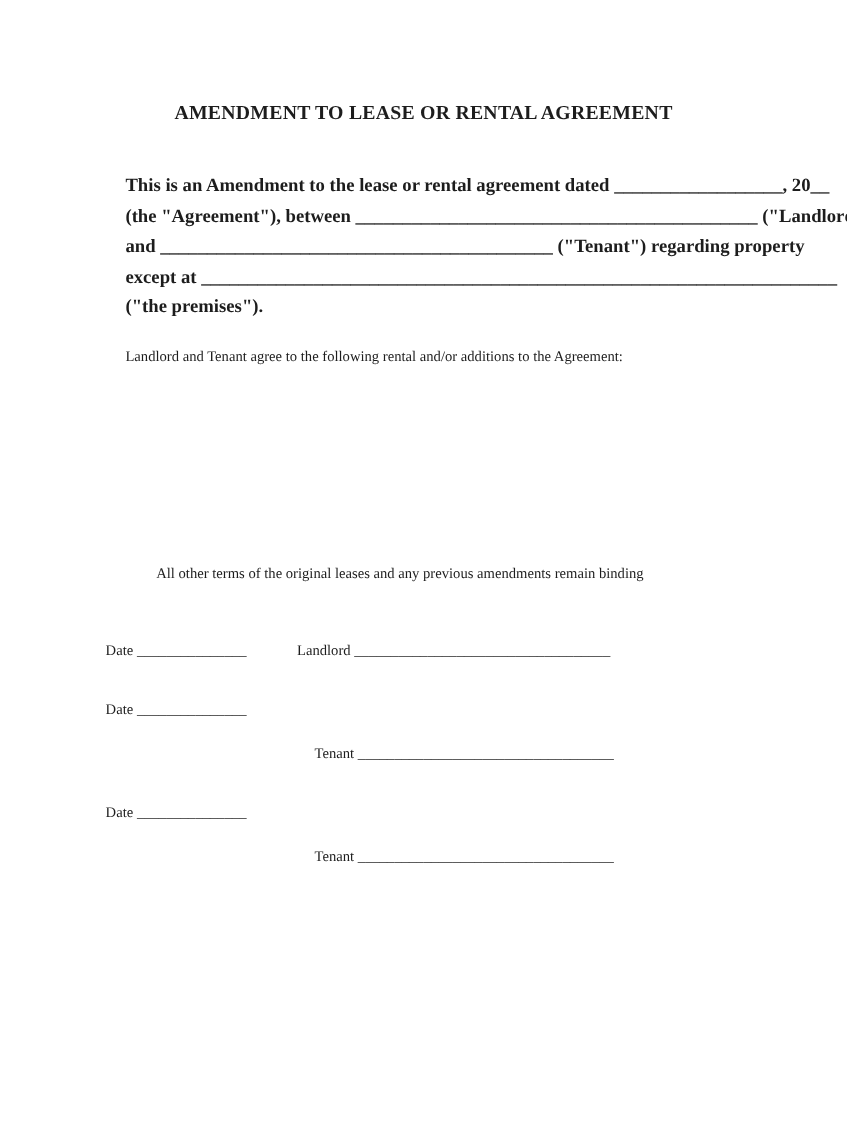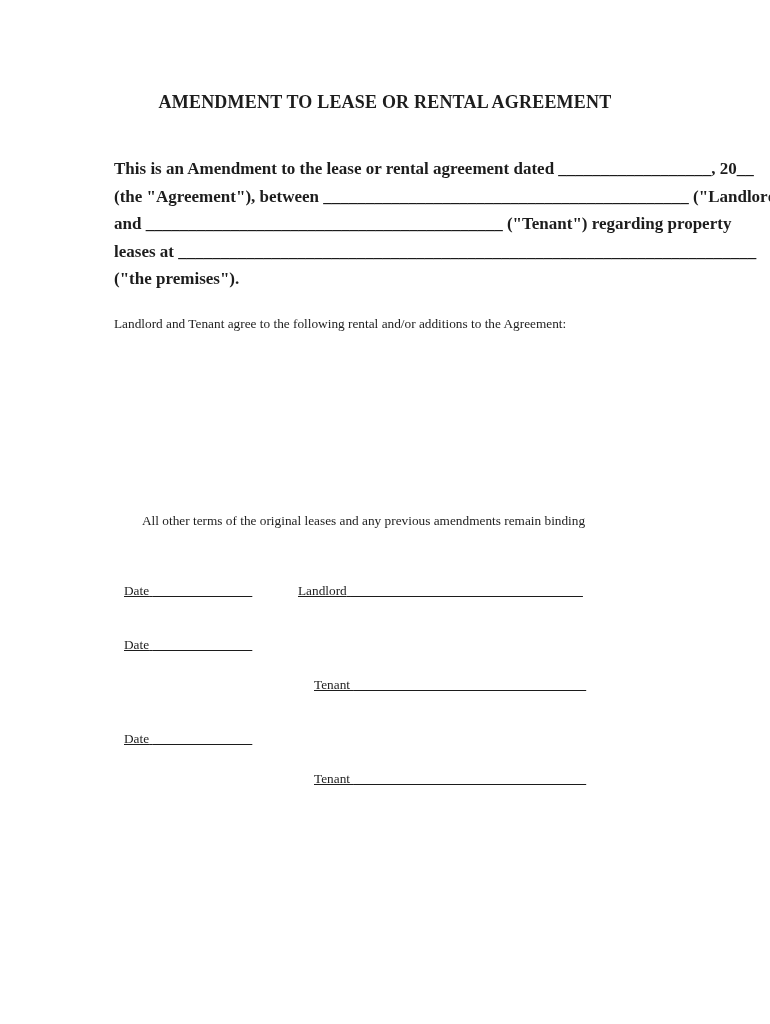--- a/index.html
+++ b/index.html
@@ -92,7 +92,7 @@
     <div class="line"><span>This is an Amendment to the lease or rental agreement dated </span><span class="blank">__________________</span><span>, 20</span><span class="blank">__</span></div>
     <div class="line"><span>(the "Agreement"), between </span><span class="blank">___________________________________________</span><span> ("Landlord")</span></div>
     <div class="line"><span>and </span><span class="blank">__________________________________________</span><span> ("Tenant") regarding property</span></div>
-    <div class="line"><span>leases at </span><span class="blank">____________________________________________________________________</span></div>
+    <div class="line"><span>except at </span><span class="blank">____________________________________________________________________</span></div>
     <div class="line"><span>("the premises").</span></div>
   </div>
 

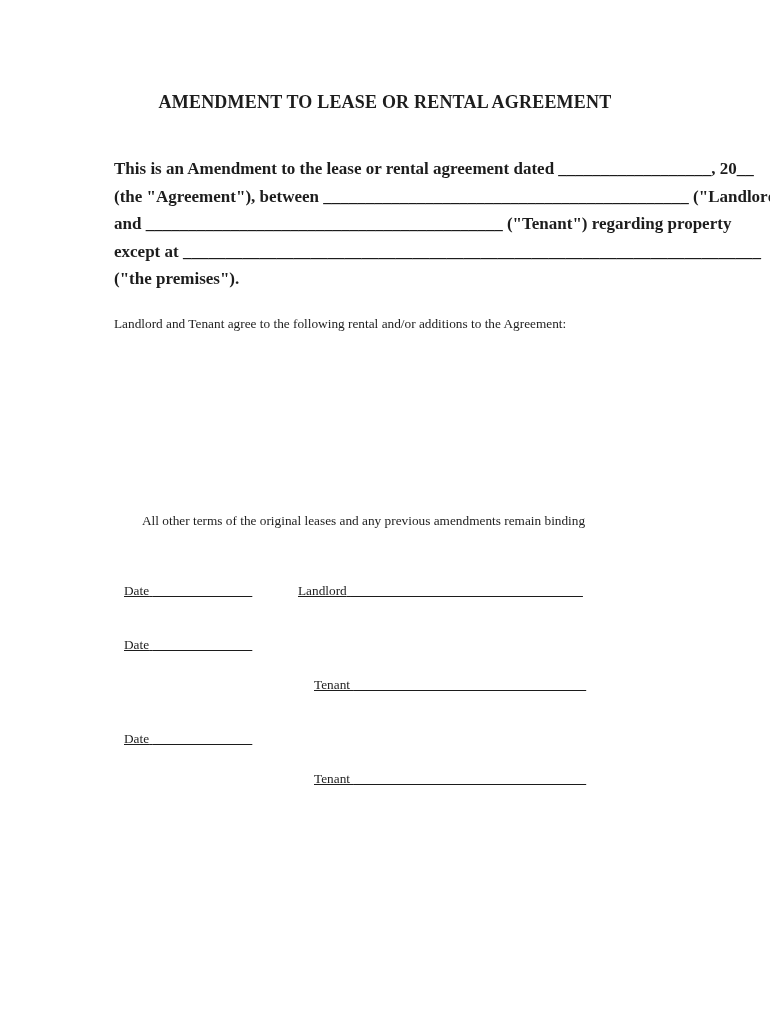--- a/index.html
+++ b/index.html
@@ -60,8 +60,7 @@
   .sigs {
     position: absolute;
     top: 581px;
-    left: 124px;
-    text-decoration: underline;
+    left: 96px;
   }
   .sig-row {
     display: flex;

